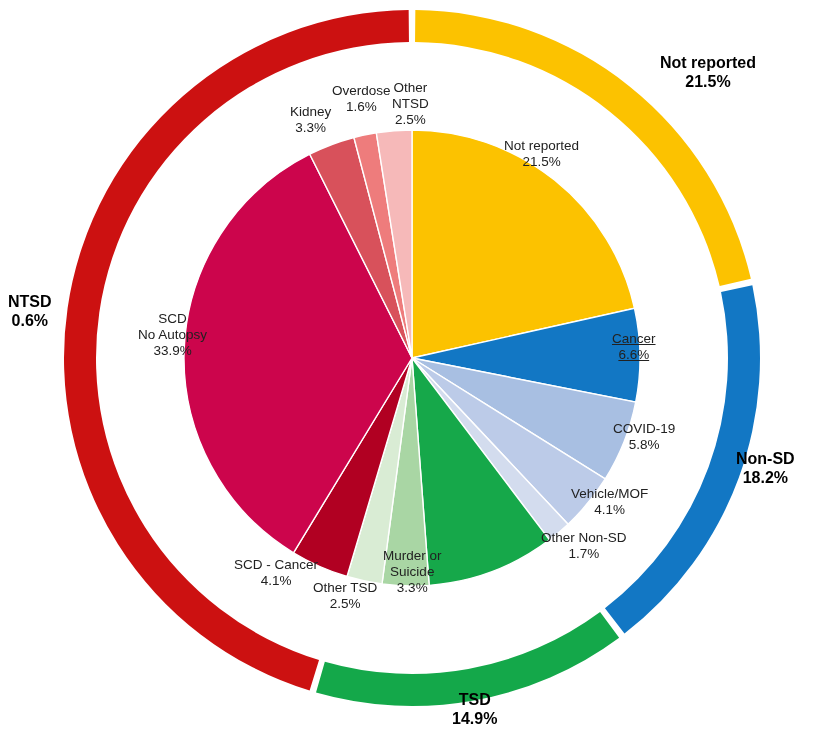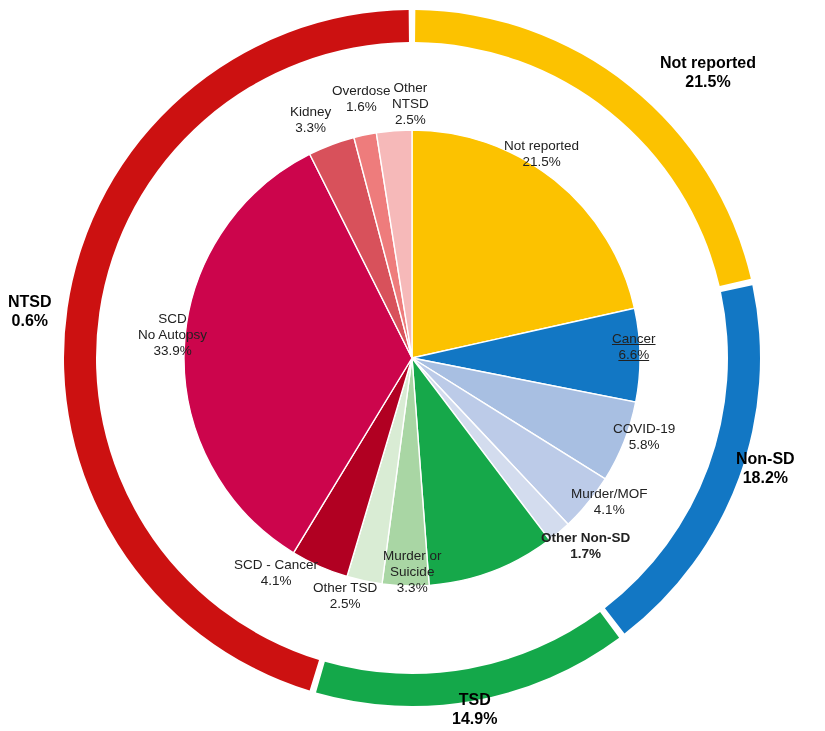--- a/index.html
+++ b/index.html
@@ -56,7 +56,7 @@
   </div>
 
   <div class="lbl inner-lbl" style="left:571px;top:486px;">
-    <span>Murder/MOF</span>
+    <span>Vehicle/MOF</span>
     <span>4.1%</span>
   </div>
 

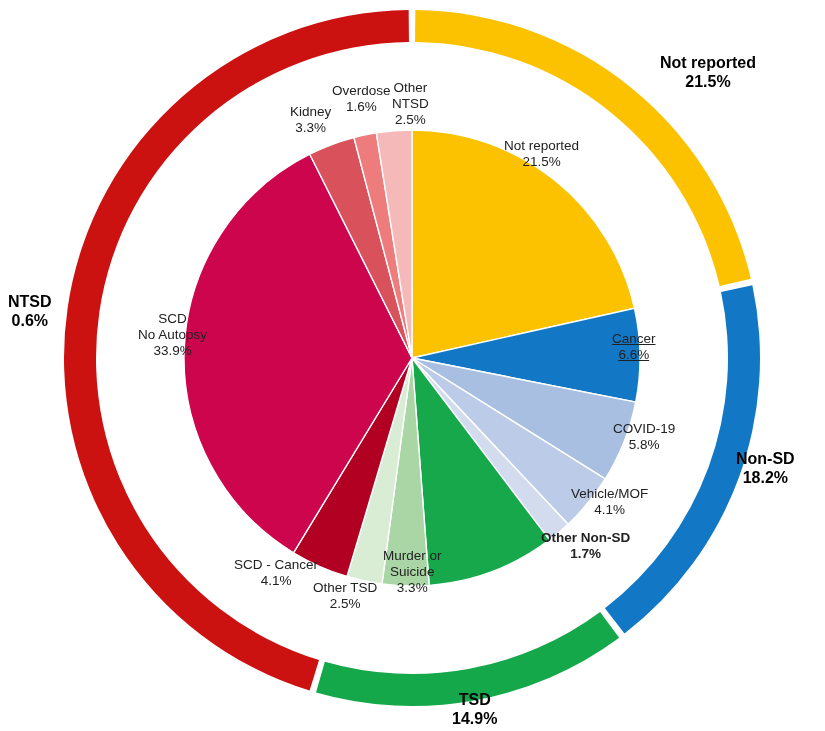--- a/index.html
+++ b/index.html
@@ -60,7 +60,7 @@
     <span>4.1%</span>
   </div>
 
-  <div class="lbl inner-lbl" style="left:541px;top:530px;font-weight:bold;">
+  <div class="lbl inner-lbl" style="left:541px;top:530px;">
     <span>Other Non-SD</span>
     <span>1.7%</span>
   </div>

